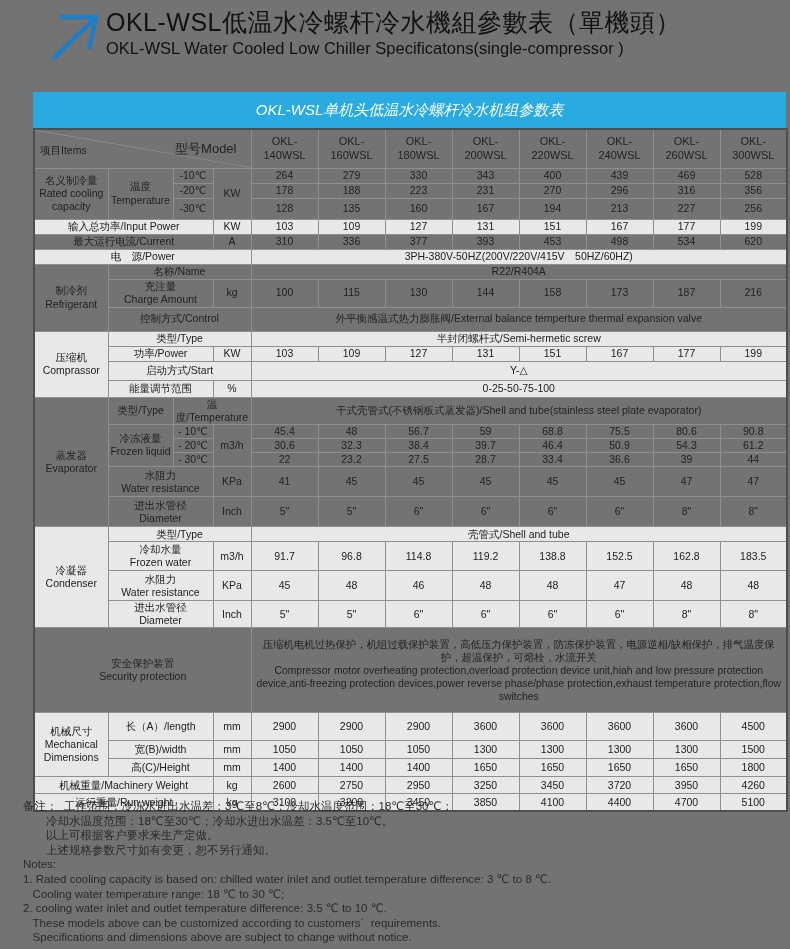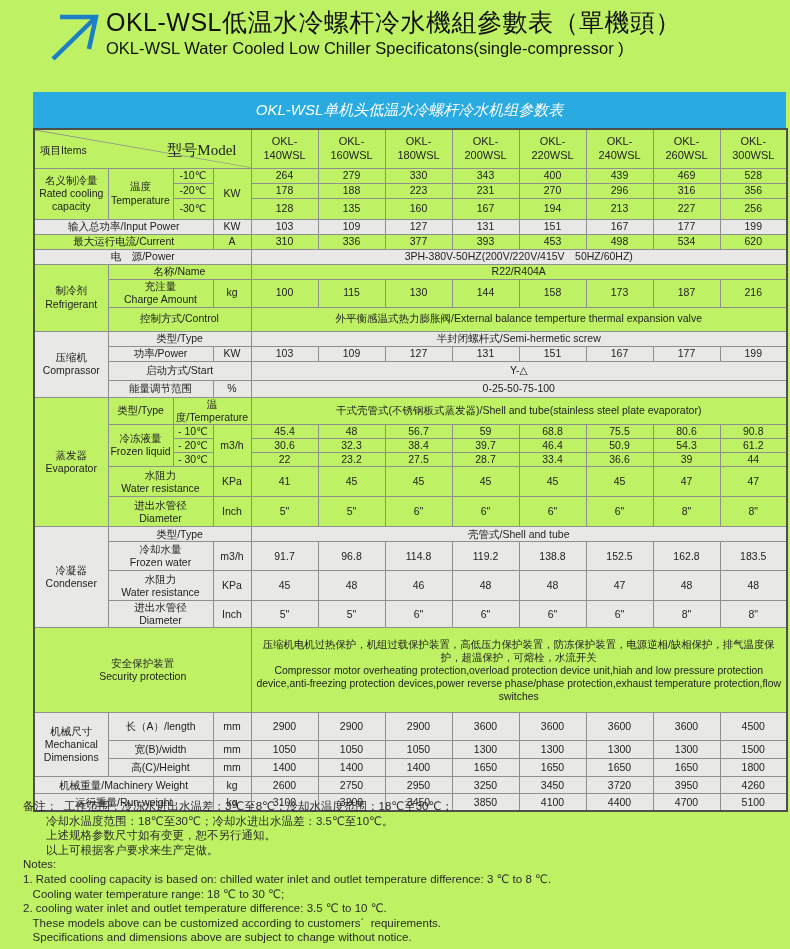--- a/index.html
+++ b/index.html
@@ -3,7 +3,7 @@
 <meta charset="utf-8">
 <style>
   html,body{margin:0;padding:0;background:#fff;}
-  .page{position:relative;width:790px;height:949px;background:#bef264;overflow:hidden;
+  .page{position:relative;width:790px;height:949px;background:#737373;overflow:hidden;
         font-family:"Liberation Sans","DejaVu Sans",sans-serif;color:#1a1a1a;}
   
   .logo{position:absolute;left:50px;top:12px;width:50px;height:50px;}

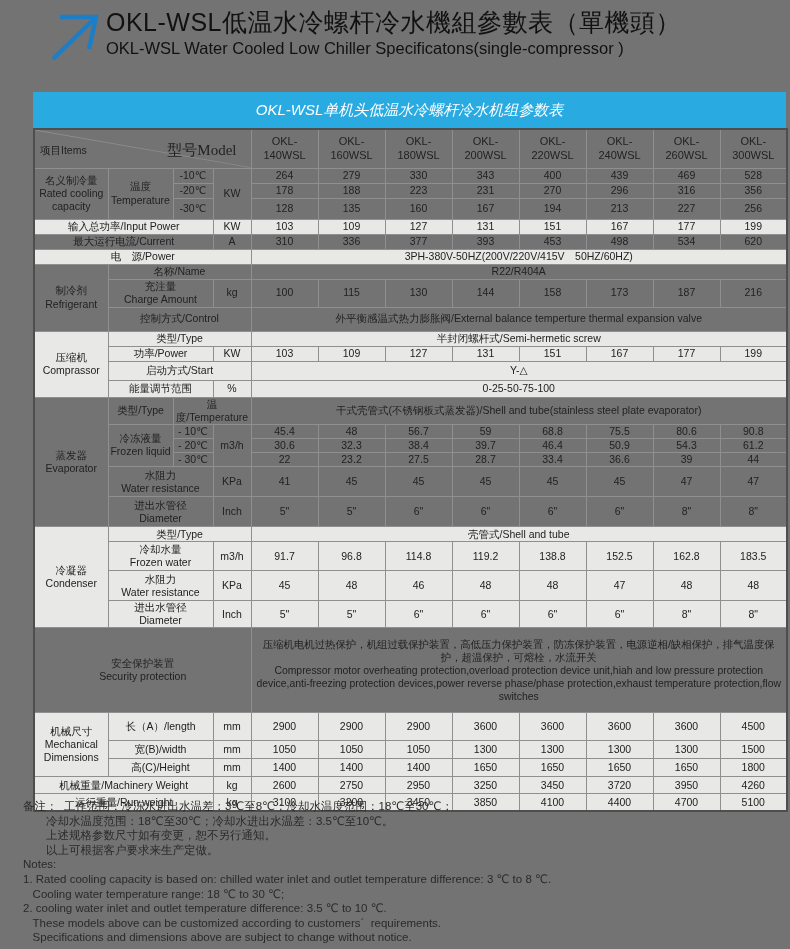--- a/index.html
+++ b/index.html
@@ -26,7 +26,7 @@
   .corner{position:absolute;left:0;top:0;right:0;bottom:0;}
   .corner svg{position:absolute;left:0;top:0;width:100%;height:100%;}
   .ci{position:absolute;left:5px;top:14px;font-size:10.5px;}
-  .cm{position:absolute;right:14px;top:11px;font-size:15px;font-family:Liberation Serif, serif;}
+  .cm{position:absolute;right:14px;top:11px;font-size:13px;}
   
   .notes{position:absolute;left:23px;top:799px;width:752px;font-size:11.5px;color:#2a2a2a;}
   .note-line{white-space:pre-wrap;line-height:14.6px;}

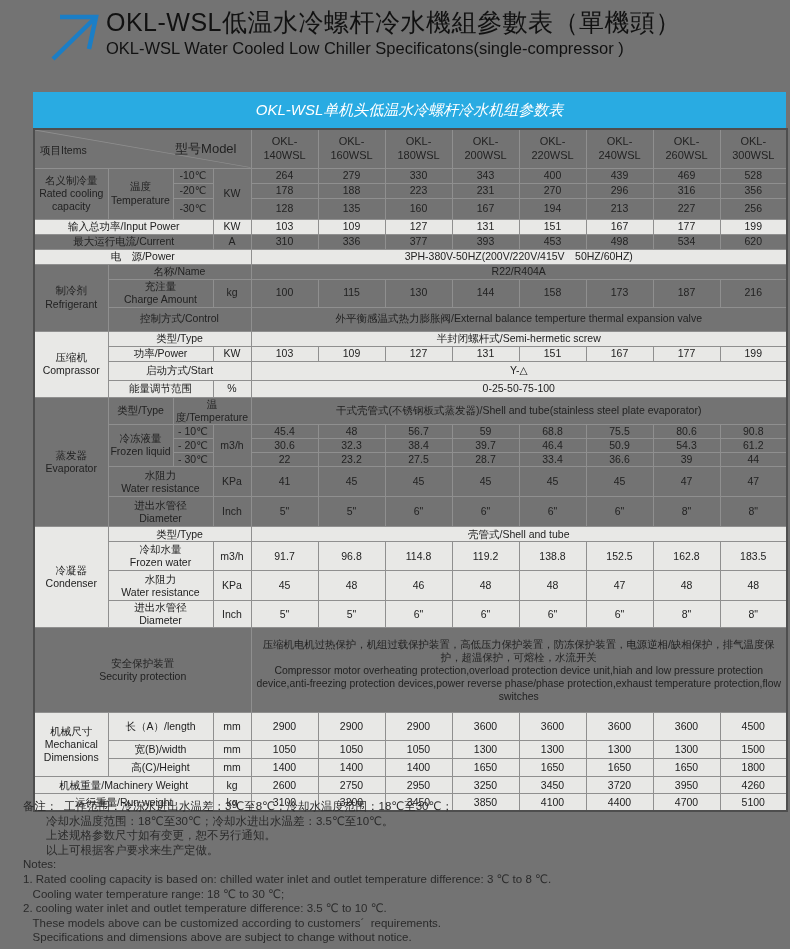--- a/index.html
+++ b/index.html
@@ -391,8 +391,8 @@
   <div class="notes">
       <div class="note-line">备注：  工作范围：冷冻水进出水温差：3℃至8℃；冷却水温度范围：18℃至30℃；</div>
       <div class="note-line">　　冷却水温度范围：18℃至30℃；冷却水进出水温差：3.5℃至10℃。</div>
+      <div class="note-line">　　以上可根据客户要求来生产定做。</div>
       <div class="note-line">　　上述规格参数尺寸如有变更，恕不另行通知。</div>
-      <div class="note-line">　　以上可根据客户要求来生产定做。</div>
       <div class="note-line">Notes:</div>
       <div class="note-line">1. Rated cooling capacity is based on: chilled water inlet and outlet temperature difference: 3 ℃ to 8 ℃.</div>
       <div class="note-line">   Cooling water temperature range: 18 ℃ to 30 ℃;</div>

